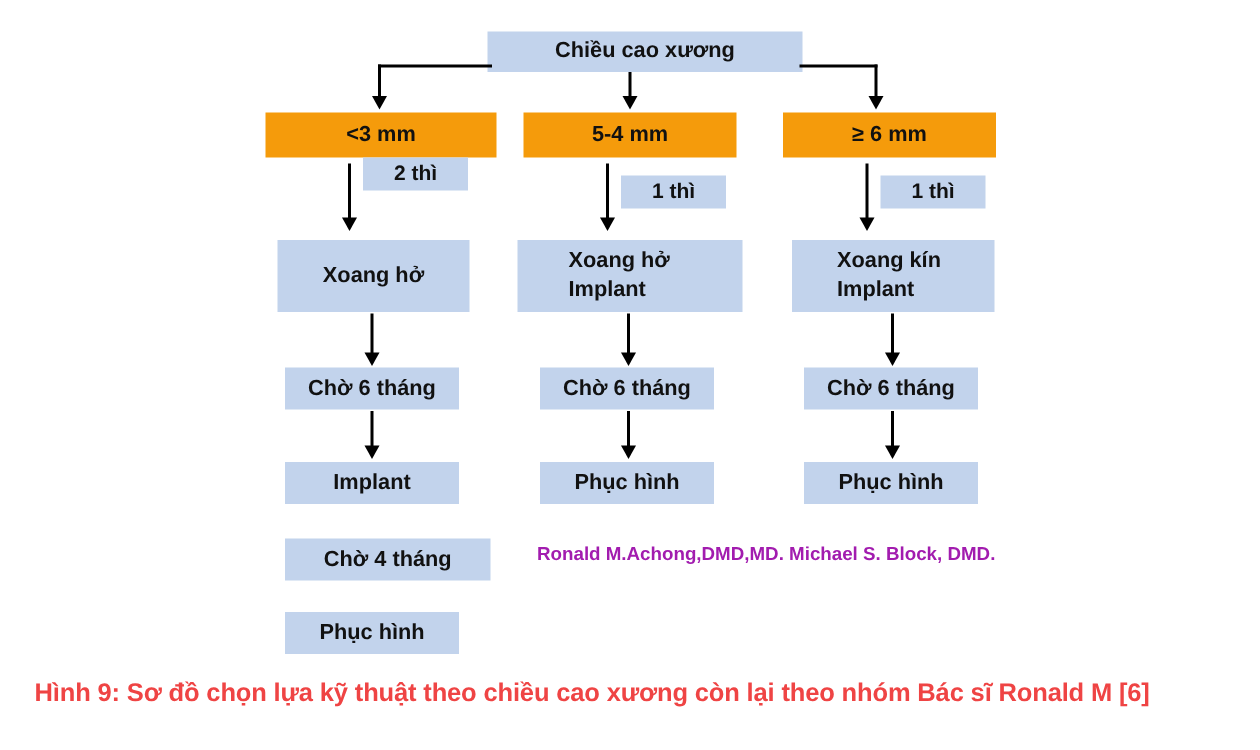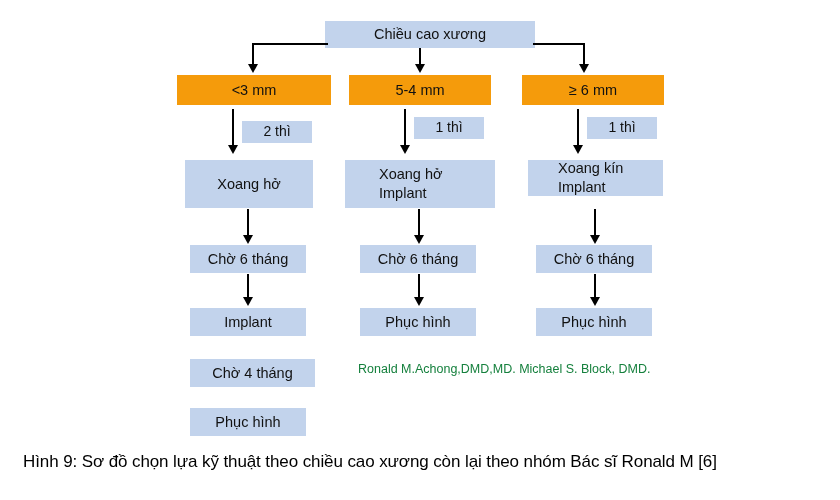--- a/index.html
+++ b/index.html
@@ -2,7 +2,7 @@
 <html><head>
 <meta charset="utf-8">
 <style>
-  * { box-sizing: border-box; margin: 0; padding: 0; }
+  * { box-sizing: border-box; margin: 0; padding: 0; font-weight: bold; }
   html, body {
     width: 840px; height: 500px;
     background: #ffffff;

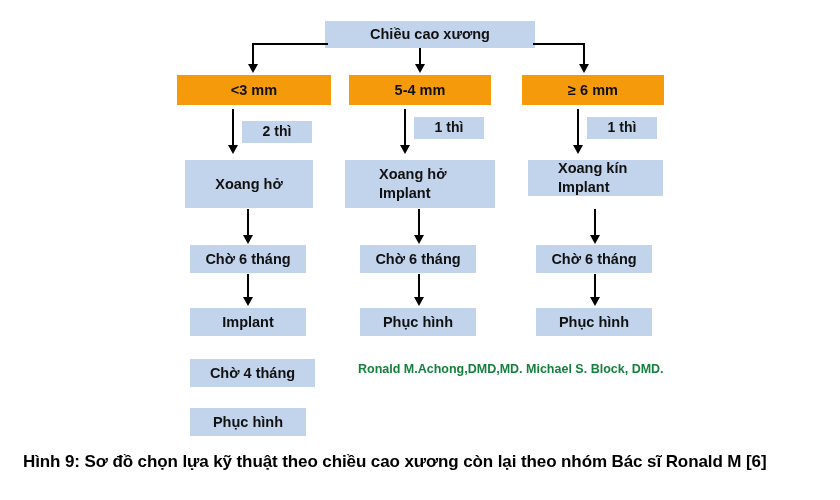--- a/index.html
+++ b/index.html
@@ -77,7 +77,7 @@
 
   <div class="vline" style="left:232px; top:109px; height:37px;"></div>
   <div class="arrowhead" style="left:227.5px; top:145px;"></div>
-  <div class="node tag" style="left:242px; top:121px; width:70px; height:22px;">2 thì</div>
+  <div class="node tag" style="left:242px; top:105px; width:70px; height:22px;">2 thì</div>
 
   <div class="vline" style="left:404px; top:109px; height:37px;"></div>
   <div class="arrowhead" style="left:399.5px; top:145px;"></div>

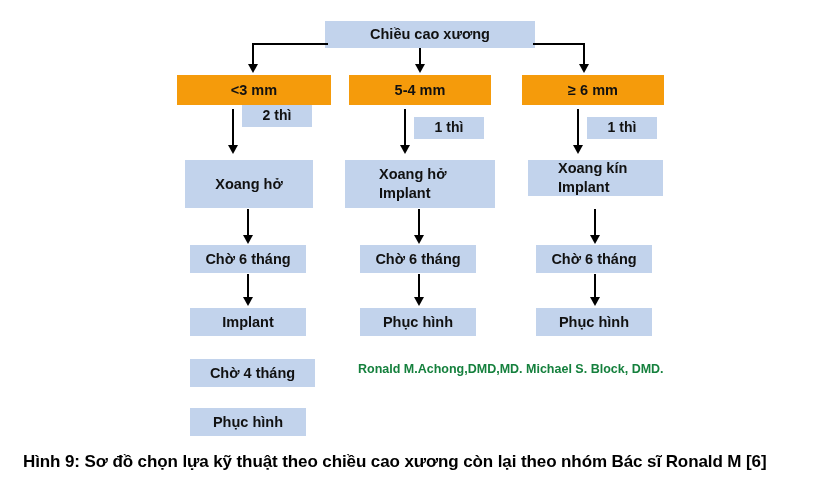--- a/index.html
+++ b/index.html
@@ -90,7 +90,7 @@
   <div class="node blue center" style="left:185px; top:160px; width:128px; height:48px;">Xoang hở</div>
   <div class="node blue twoline" style="left:345px; top:160px; width:150px; height:48px;">Xoang hở
 Implant</div>
-  <div class="node blue twoline c3" style="left:528px; top:160px; width:135px; height:36px;">Xoang kín
+  <div class="node blue twoline c3" style="left:528px; top:160px; width:135px; height:48px;">Xoang kín
 Implant</div>
 
   <div class="vline" style="left:247px; top:209px; height:27px;"></div>

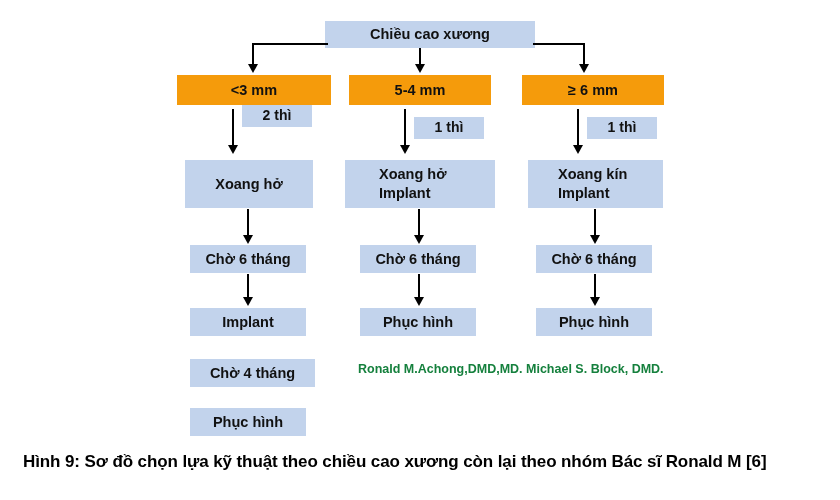--- a/index.html
+++ b/index.html
@@ -119,7 +119,7 @@
   <div class="node blue center" style="left:360px; top:308px; width:116px; height:28px;">Phục hình</div>
   <div class="node blue center" style="left:536px; top:308px; width:116px; height:28px;">Phục hình</div>
 
-  <div class="node blue center" style="left:190px; top:359px; width:125px; height:28px;">Chờ 4 tháng</div>
+  <div class="node blue center" style="left:190px; top:359px; width:137px; height:28px;">Chờ 4 tháng</div>
   <div class="node blue center" style="left:190px; top:408px; width:116px; height:28px;">Phục hình</div>
 
   <div class="credit" style="left:358px; top:362px;">Ronald M.Achong,DMD,MD. Michael S. Block, DMD.</div>

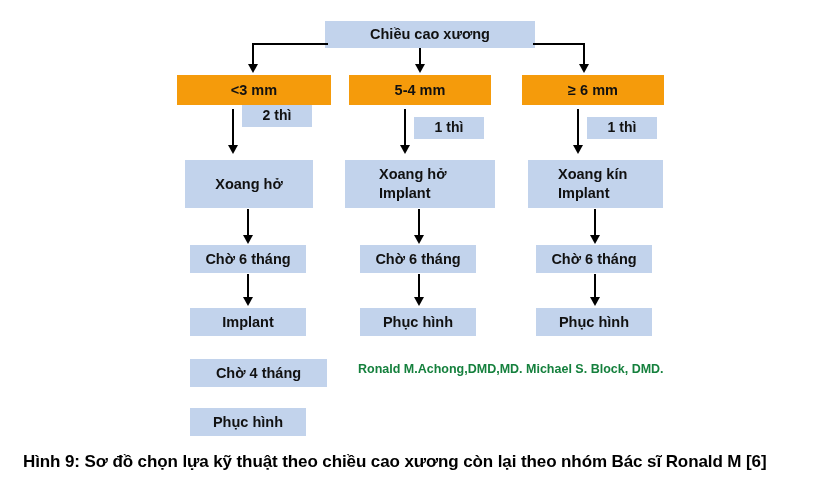--- a/index.html
+++ b/index.html
@@ -49,7 +49,7 @@
   .credit {
     position: absolute;
     font-size: 12.5px;
-    color: #15803d;
+    color: #a21caf;
     white-space: nowrap;
   }
 </style>

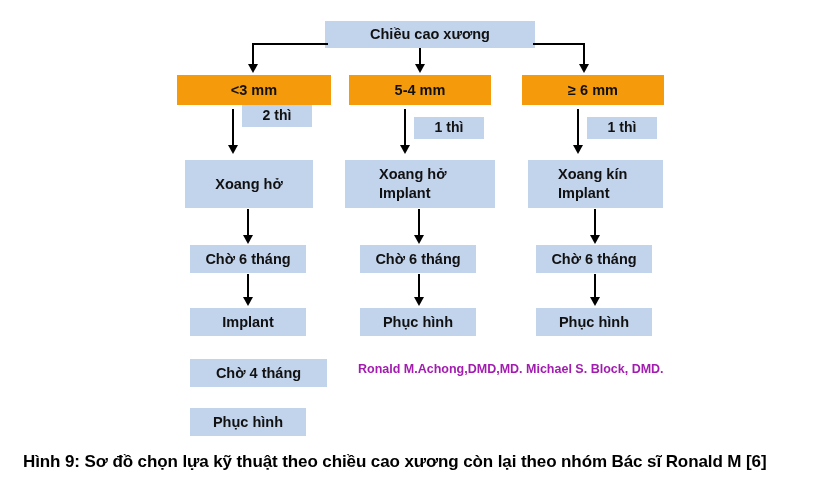--- a/index.html
+++ b/index.html
@@ -42,7 +42,7 @@
   .caption {
     position: absolute;
     font-size: 17px;
-    color: #000000;
+    color: #ef4444;
     letter-spacing: -0.1px;
     white-space: nowrap;
   }

